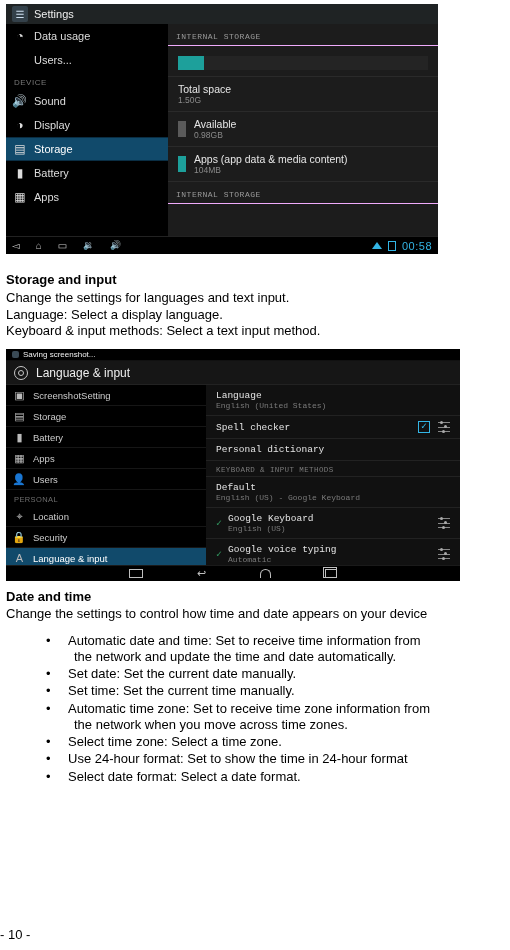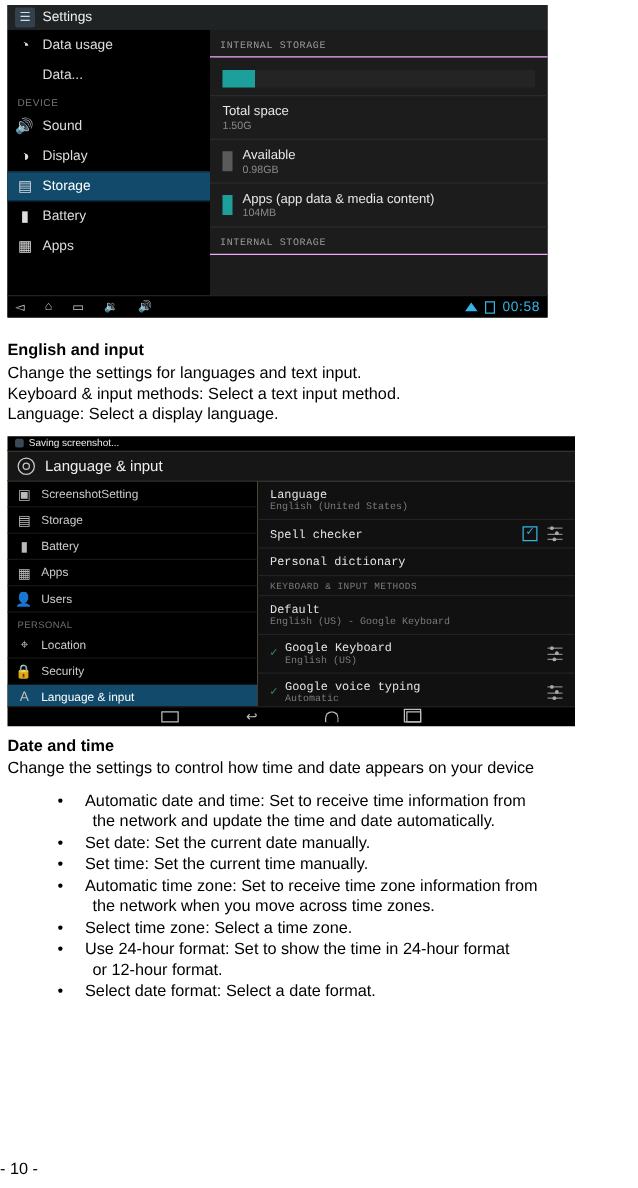--- a/index.html
+++ b/index.html
@@ -155,7 +155,7 @@
       </div>
       <div class="s1-item">
         <span class="ic"></span>
-        <span>Data...</span>
+        <span>Users...</span>
       </div>
       <div class="s1-sectionlabel">DEVICE</div>
       <div class="s1-item">

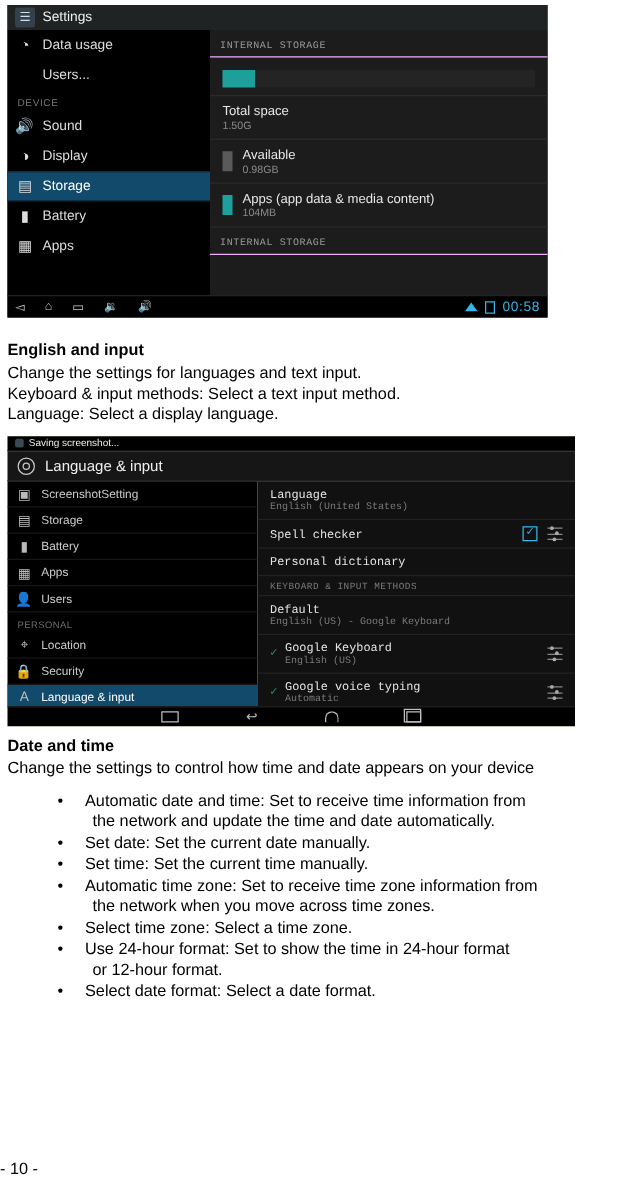--- a/index.html
+++ b/index.html
@@ -226,7 +226,7 @@
 </div>
 
 <div class="sec">
-  <h3>English and input</h3>
+  <h3>Storage and input</h3>
   <p>Change the settings for languages and text input.</p>
   <p>Keyboard &amp; input methods: Select a text input method.</p>
   <p>Language: Select a display language.</p>

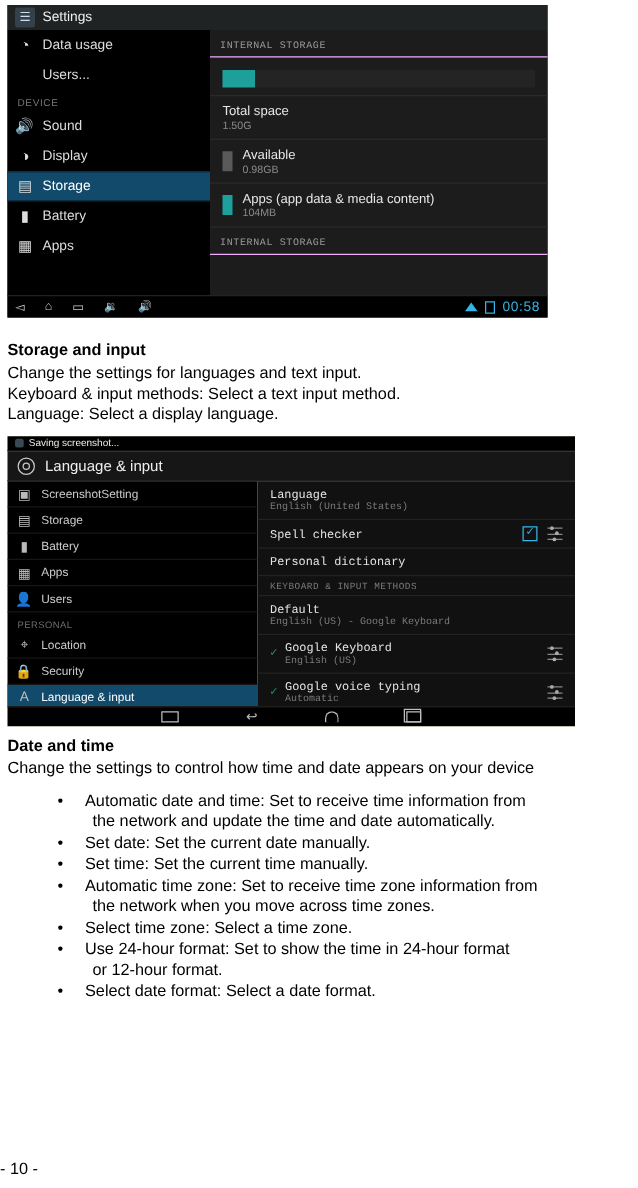--- a/index.html
+++ b/index.html
@@ -228,8 +228,8 @@
 <div class="sec">
   <h3>Storage and input</h3>
   <p>Change the settings for languages and text input.</p>
+  <p>Language: Select a display language.</p>
   <p>Keyboard &amp; input methods: Select a text input method.</p>
-  <p>Language: Select a display language.</p>
 </div>
 
 <div class="s2">

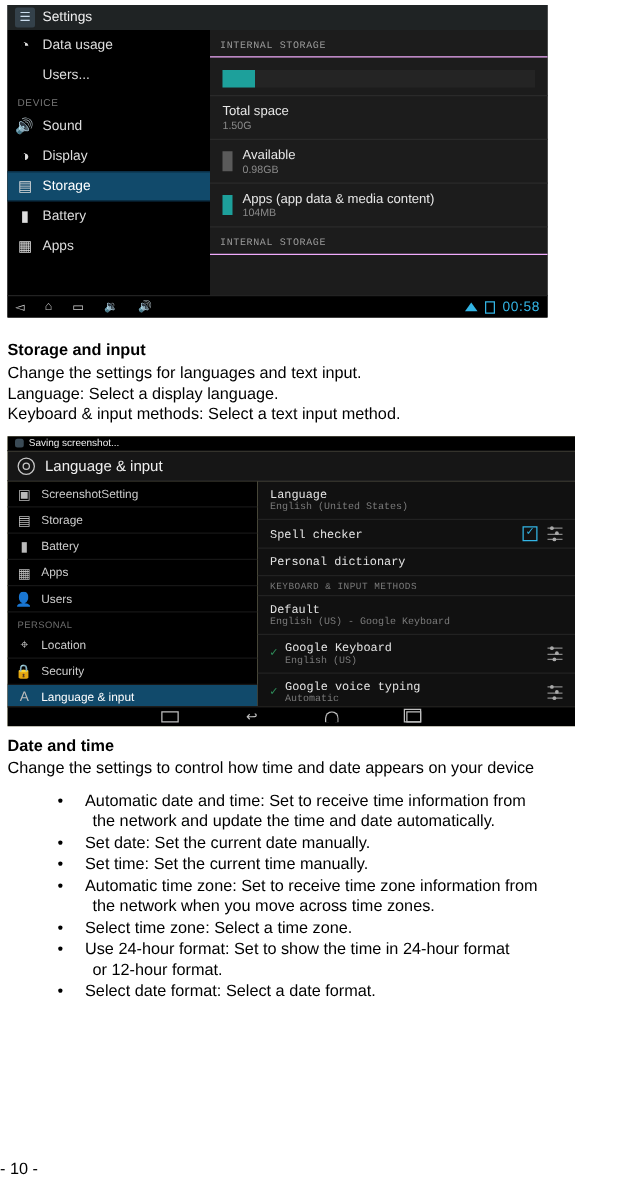--- a/index.html
+++ b/index.html
@@ -359,7 +359,7 @@
     <li><span>Set time: Set the current time manually.</span></li>
     <li><span>Automatic time zone: Set to receive time zone information from</span><span class="cont">the network when you move across time zones.</span></li>
     <li><span>Select time zone: Select a time zone.</span></li>
-    <li><span>Use 24-hour format: Set to show the time in 24-hour format</span><span class="cont">or 12-hour format.</span></li>
+    <li><span>Use 24-hour format: Set to show the time in 24-hour format</span></li>
     <li><span>Select date format: Select a date format.</span></li>
   </ul>
 </div>

